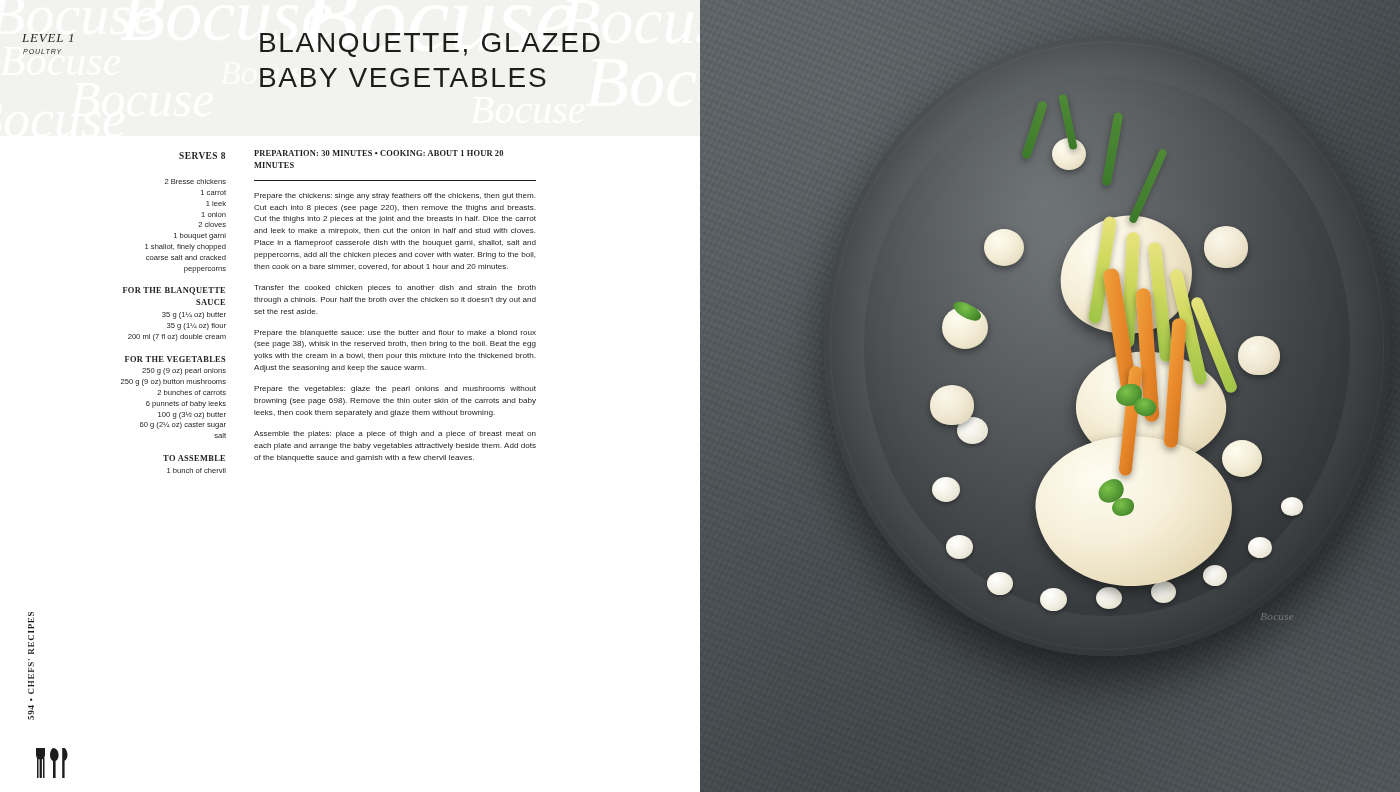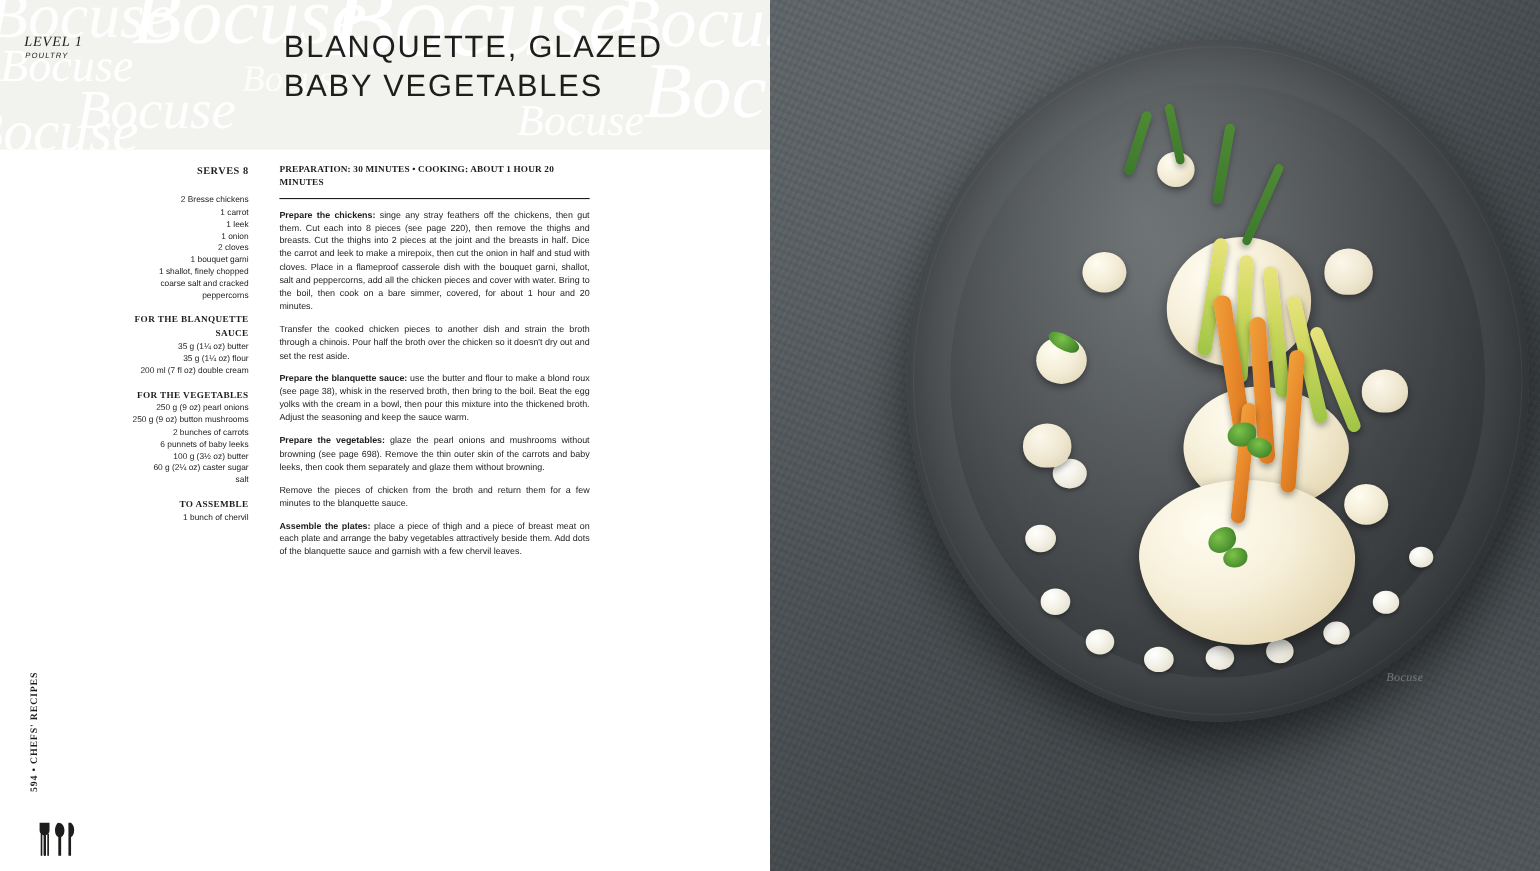--- a/index.html
+++ b/index.html
@@ -161,7 +161,7 @@
     text-align: left;
   }
   .method-p { margin: 0 0 9px 0; }
-  .method-p b { font-weight: bold; }
+  .method-p b { font-weight: normal; }
 
   
   .folio {

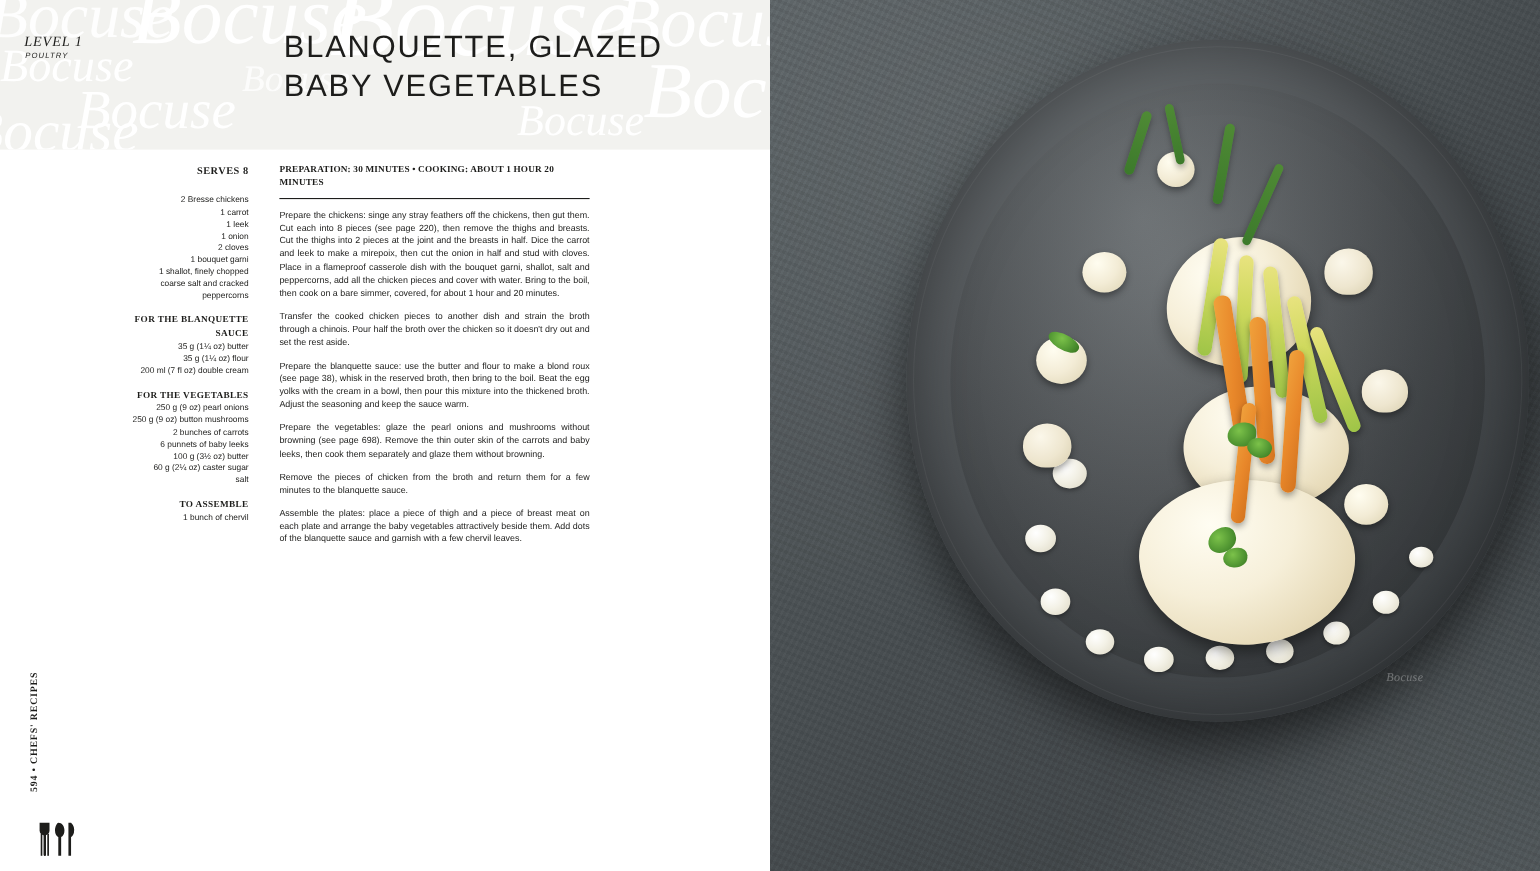--- a/index.html
+++ b/index.html
@@ -366,7 +366,6 @@
             <p class="method-p">Transfer the cooked chicken pieces to another dish and strain the broth through a chinois. Pour half the broth over the chicken so it doesn't dry out and set the rest aside.</p>
             <p class="method-p"><b>Prepare the blanquette sauce:</b> use the butter and flour to make a blond roux (see page 38), whisk in the reserved broth, then bring to the boil. Beat the egg yolks with the cream in a bowl, then pour this mixture into the thickened broth. Adjust the seasoning and keep the sauce warm.</p>
             <p class="method-p"><b>Prepare the vegetables:</b> glaze the pearl onions and mushrooms without browning (see page 698). Remove the thin outer skin of the carrots and baby leeks, then cook them separately and glaze them without browning.</p>
-            <p class="method-p">Remove the pieces of chicken from the broth and return them for a few minutes to the blanquette sauce.</p>
             <p class="method-p"><b>Assemble the plates:</b> place a piece of thigh and a piece of breast meat on each plate and arrange the baby vegetables attractively beside them. Add dots of the blanquette sauce and garnish with a few chervil leaves.</p>
           </div>
       </div>

